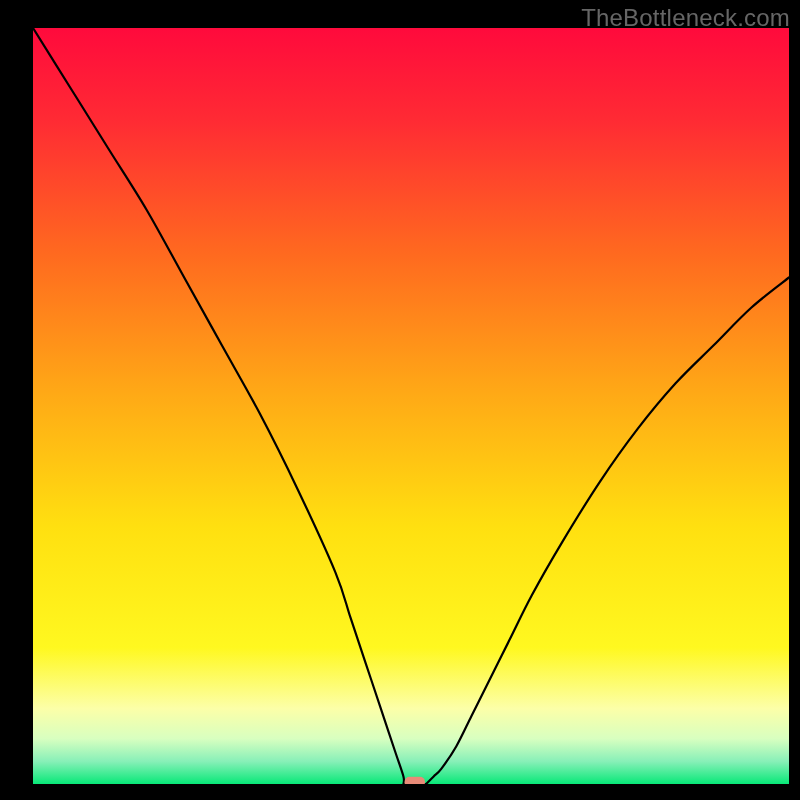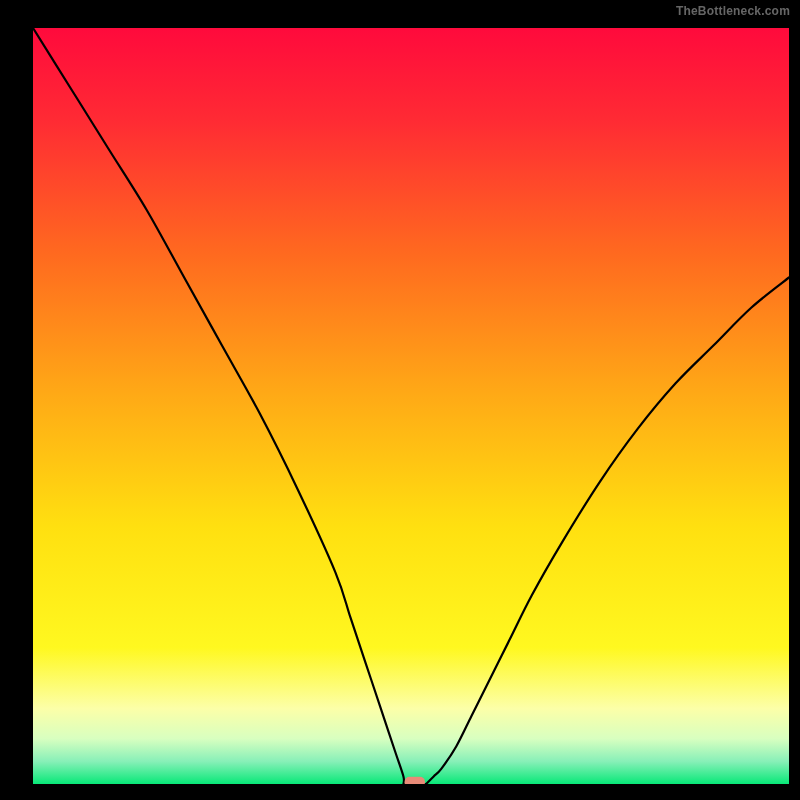--- a/index.html
+++ b/index.html
@@ -22,8 +22,8 @@
     top: 4px;
     right: 10px;
     color: #666;
-    font-size: 12px;
-    font-weight: bold;
+    font-size: 24px;
+    font-weight: normal;
     letter-spacing: 0.2px;
     z-index: 10;
   }

